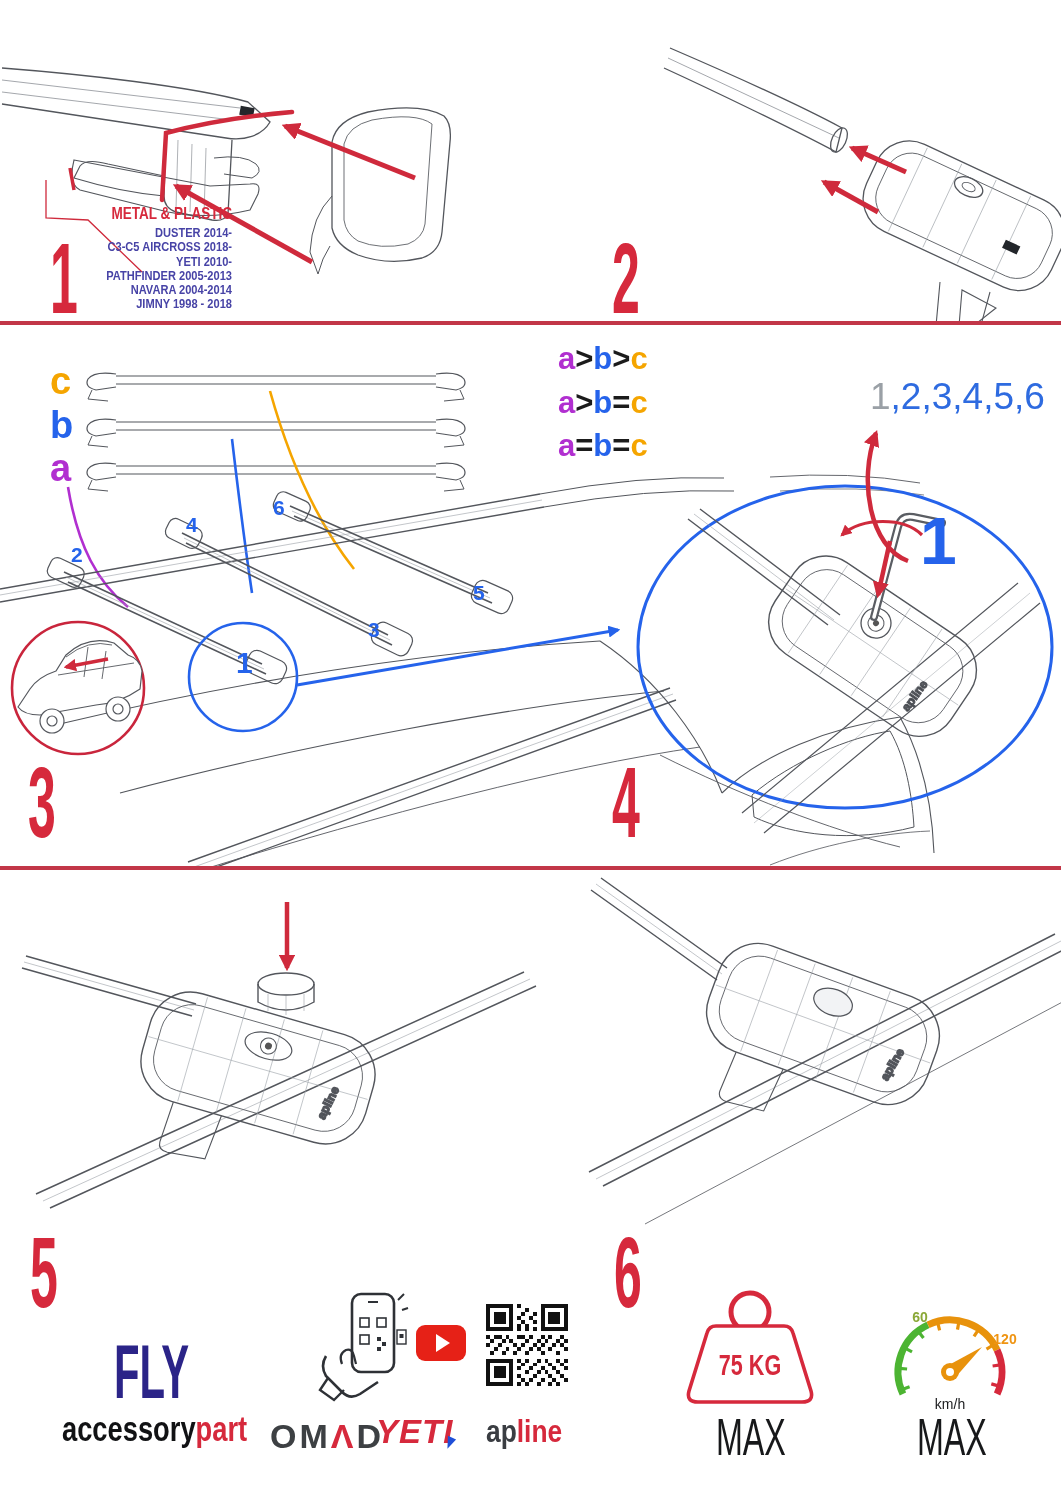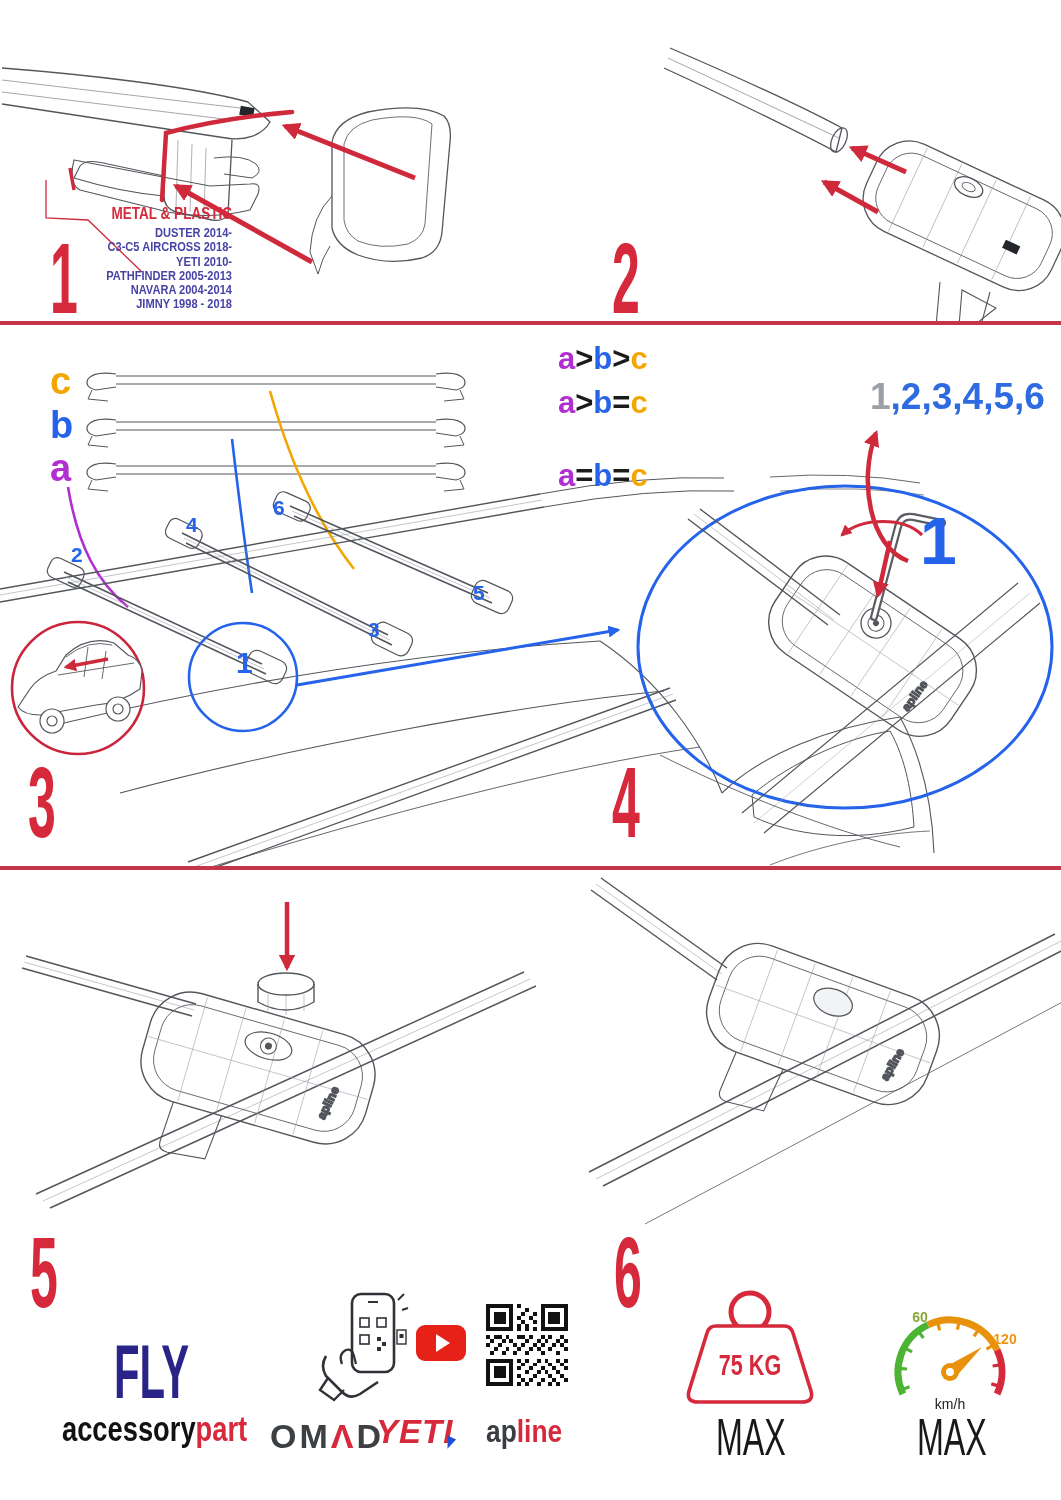--- a/index.html
+++ b/index.html
@@ -18,7 +18,7 @@
   .lab-c{color:#f5a500;} .lab-b{color:#2563eb;} .lab-a{color:#b12fd0;}
   .cmp{position:absolute;font-weight:bold;font-size:31px;line-height:1;left:558px;}
   .cmp .ca{color:#b12fd0;} .cmp .cb{color:#2563eb;} .cmp .cc{color:#f5a500;} .cmp .cop{color:#1b1b1b;}
-  .sequence{position:absolute;left:870px;top:378px;font-weight:bold;font-size:37px;line-height:1;}
+  .sequence{position:absolute;left:870px;top:378px;font-weight:normal;font-size:37px;line-height:1;}
   .seq-first{color:#9aa0a6;} .seq-rest{color:#2e6be0;}
   .roof-num{position:absolute;color:#2563eb;font-weight:bold;font-size:21px;line-height:1;}
   .circle-num{position:absolute;color:#2563eb;font-weight:bold;font-size:30px;line-height:1;}

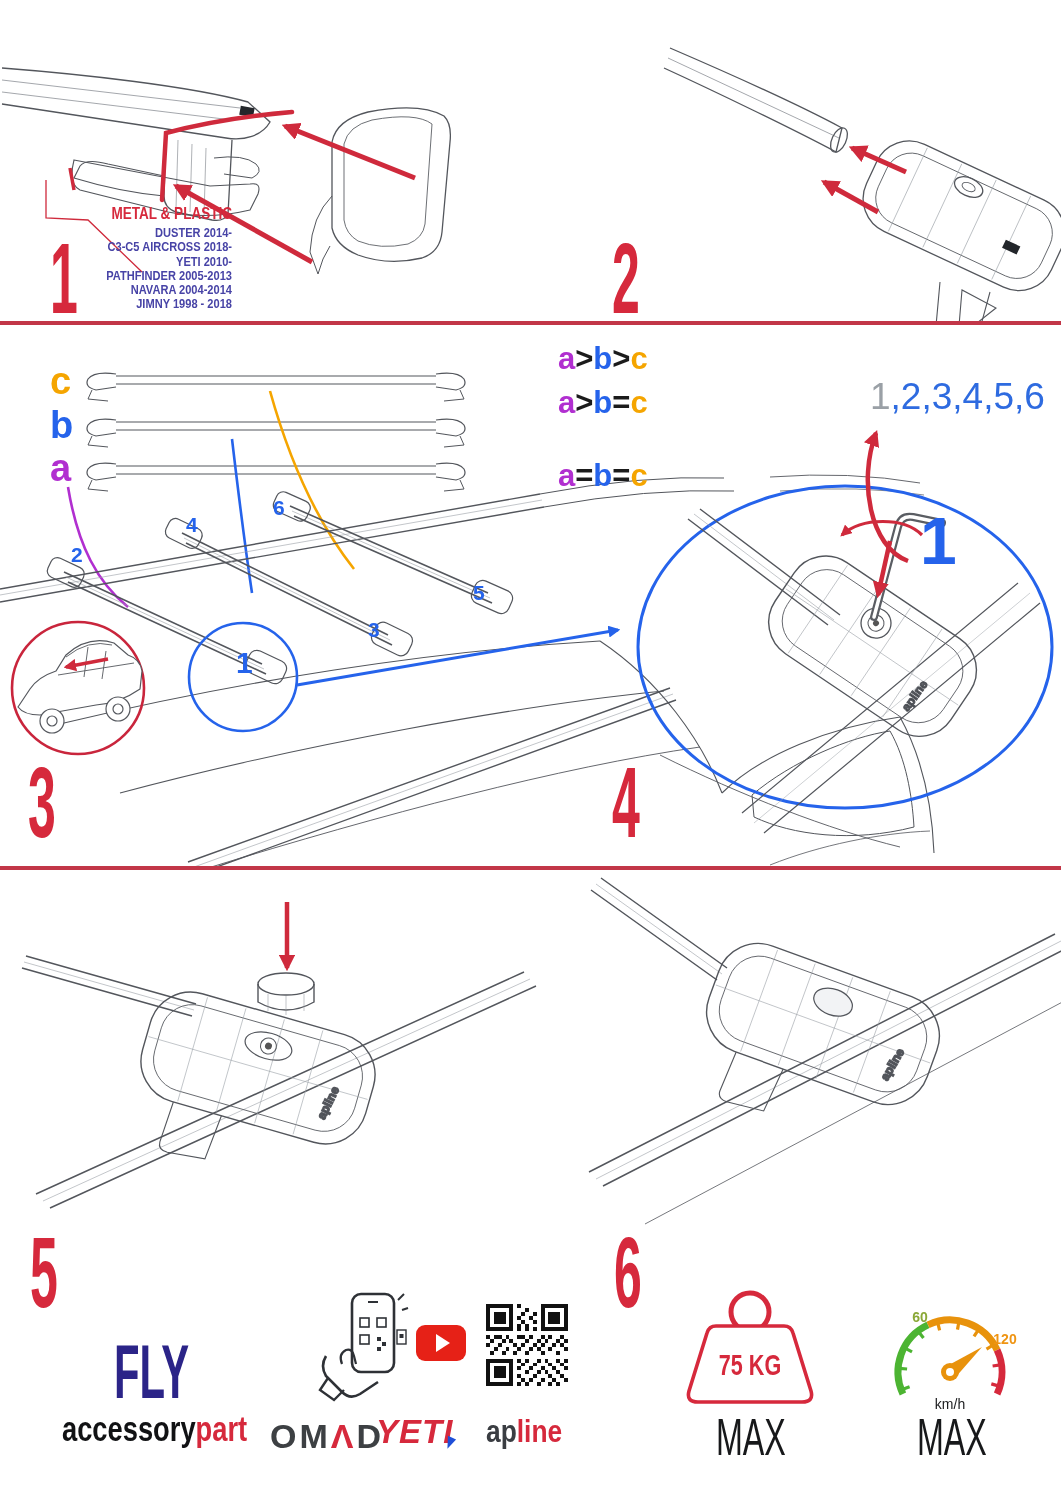--- a/index.html
+++ b/index.html
@@ -232,7 +232,7 @@
 
   <div class="cmp" style="top:343px"><span class="ca">a</span><span class="cop">&gt;</span><span class="cb">b</span><span class="cop">&gt;</span><span class="cc">c</span></div>
   <div class="cmp" style="top:387px"><span class="ca">a</span><span class="cop">&gt;</span><span class="cb">b</span><span class="cop">=</span><span class="cc">c</span></div>
-  <div class="cmp" style="top:460px"><span class="ca">a</span><span class="cop">=</span><span class="cb">b</span><span class="cop">=</span><span class="cc">c</span></div>
+  <div class="cmp" style="top:430px"><span class="ca">a</span><span class="cop">=</span><span class="cb">b</span><span class="cop">=</span><span class="cc">c</span></div>
 
   <div class="sequence">
     <span class="seq-first">1</span><span class="seq-rest">,2,3,4,5,6</span>

